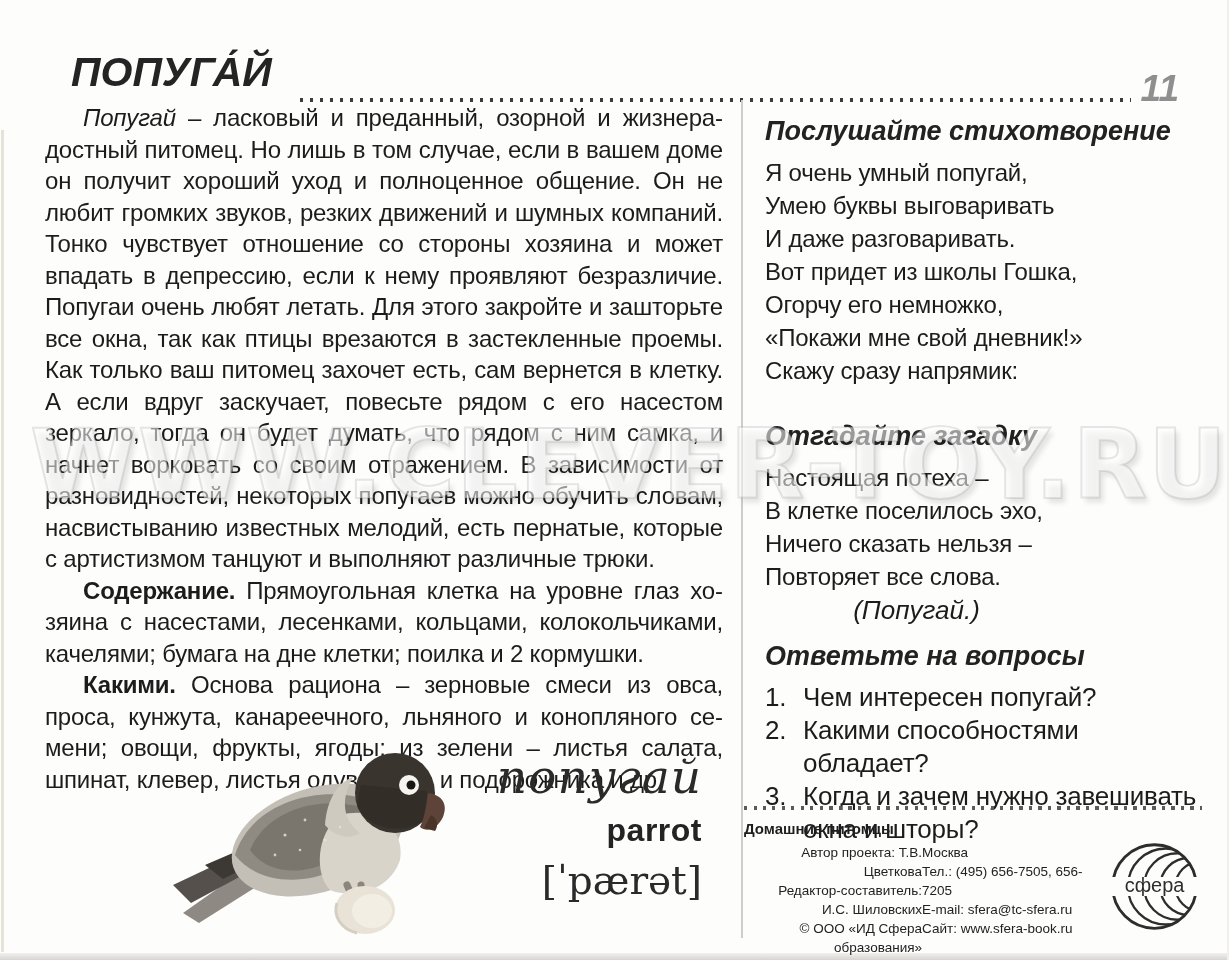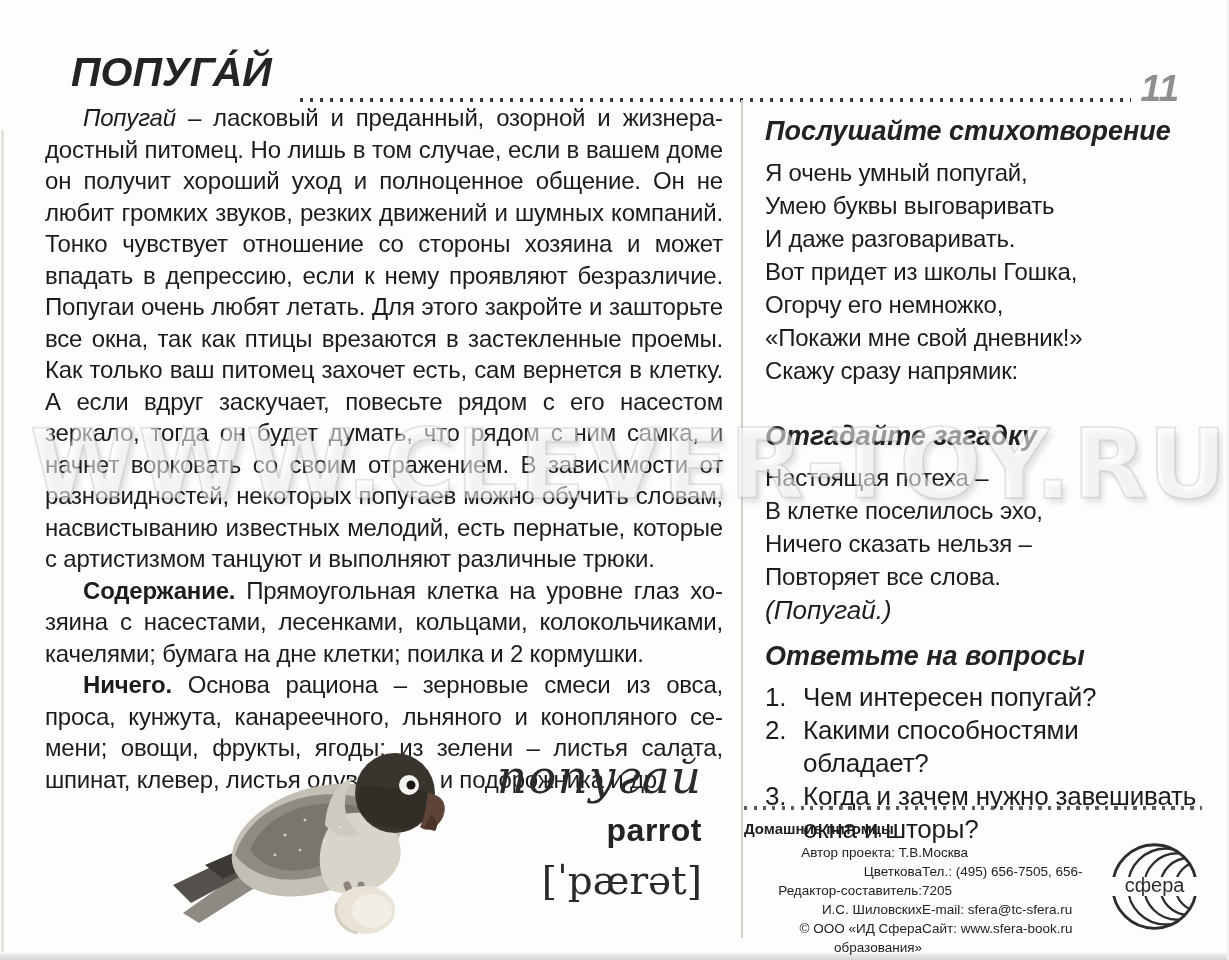--- a/index.html
+++ b/index.html
@@ -58,7 +58,7 @@
   .riddle{margin-bottom:13px;}
   .riddle-answer{
     font-size:26px;line-height:35px;font-style:italic;
-    text-align:left;padding-right:142px;
+    text-align:center;padding-right:142px;
   }
   .questions .q-row{display:flex;font-size:26px;line-height:33px;letter-spacing:-0.2px;}
   .questions .q-num{width:38px;flex:none;}

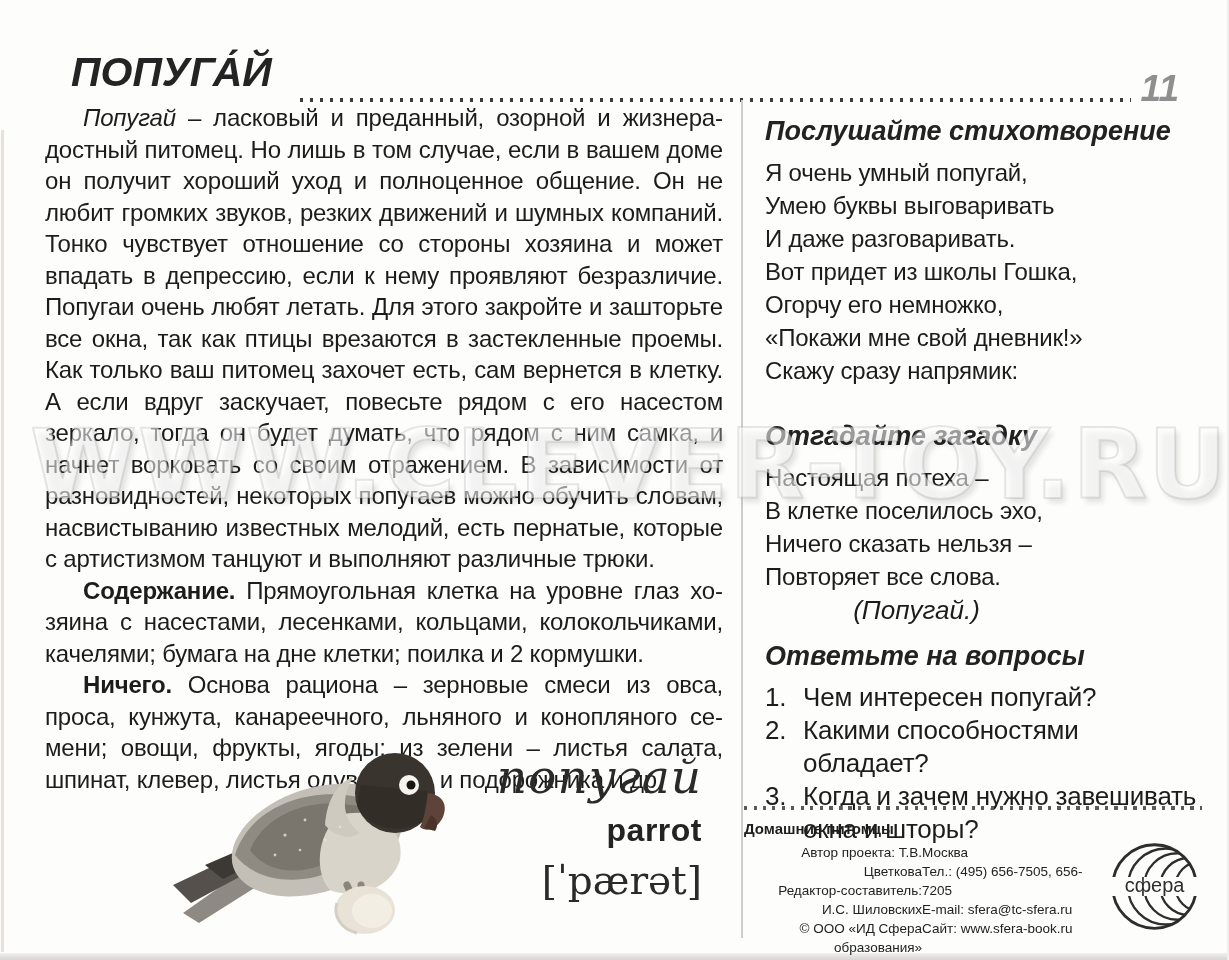--- a/index.html
+++ b/index.html
@@ -114,7 +114,7 @@
   <div class="main-article">
     <p><span class="lead-italic">Попугай</span><span> – ласковый и преданный, озорной и жизнера­достный питомец. Но лишь в том случае, если в вашем доме он получит хороший уход и полноценное общение. Он не любит громких звуков, резких движений и шумных компаний. Тонко чувствует отношение со стороны хозяина и может впадать в депрессию, если к нему проявляют без­различие. Попугаи очень любят летать. Для этого закройте и зашторьте все окна, так как птицы врезаются в застеклен­ные проемы. Как только ваш питомец захочет есть, сам вернется в клетку. А если вдруг заскучает, повесьте рядом с его насестом зеркало, тогда он будет думать, что рядом с ним самка, и начнет ворковать со своим отражением. В за­висимости от разновидностей, некоторых попугаев можно обучить словам, насвистыванию известных мелодий, есть пернатые, которые с артистизмом танцуют и выполняют различные трюки.</span></p>
     <p><span class="lead-bold">Содержание.</span><span> Прямоугольная клетка на уровне глаз хо­зяина с насестами, лесенками, кольцами, колокольчиками, качелями; бумага на дне клетки; поилка и 2 кормушки.</span></p>
-    <p><span class="lead-bold">Ничего.</span><span> Основа рациона – зерновые смеси из овса, проса, кунжута, канареечного, льняного и конопляного се­мени; овощи, фрукты, ягоды; из зелени – листья салата, шпинат, клевер, листья одуванчика и подорожника и др.</span></p>
+    <p><span class="lead-bold">Какими.</span><span> Основа рациона – зерновые смеси из овса, проса, кунжута, канареечного, льняного и конопляного се­мени; овощи, фрукты, ягоды; из зелени – листья салата, шпинат, клевер, листья одуванчика и подорожника и др.</span></p>
   </div>
 
   <div class="col-divider"></div>

